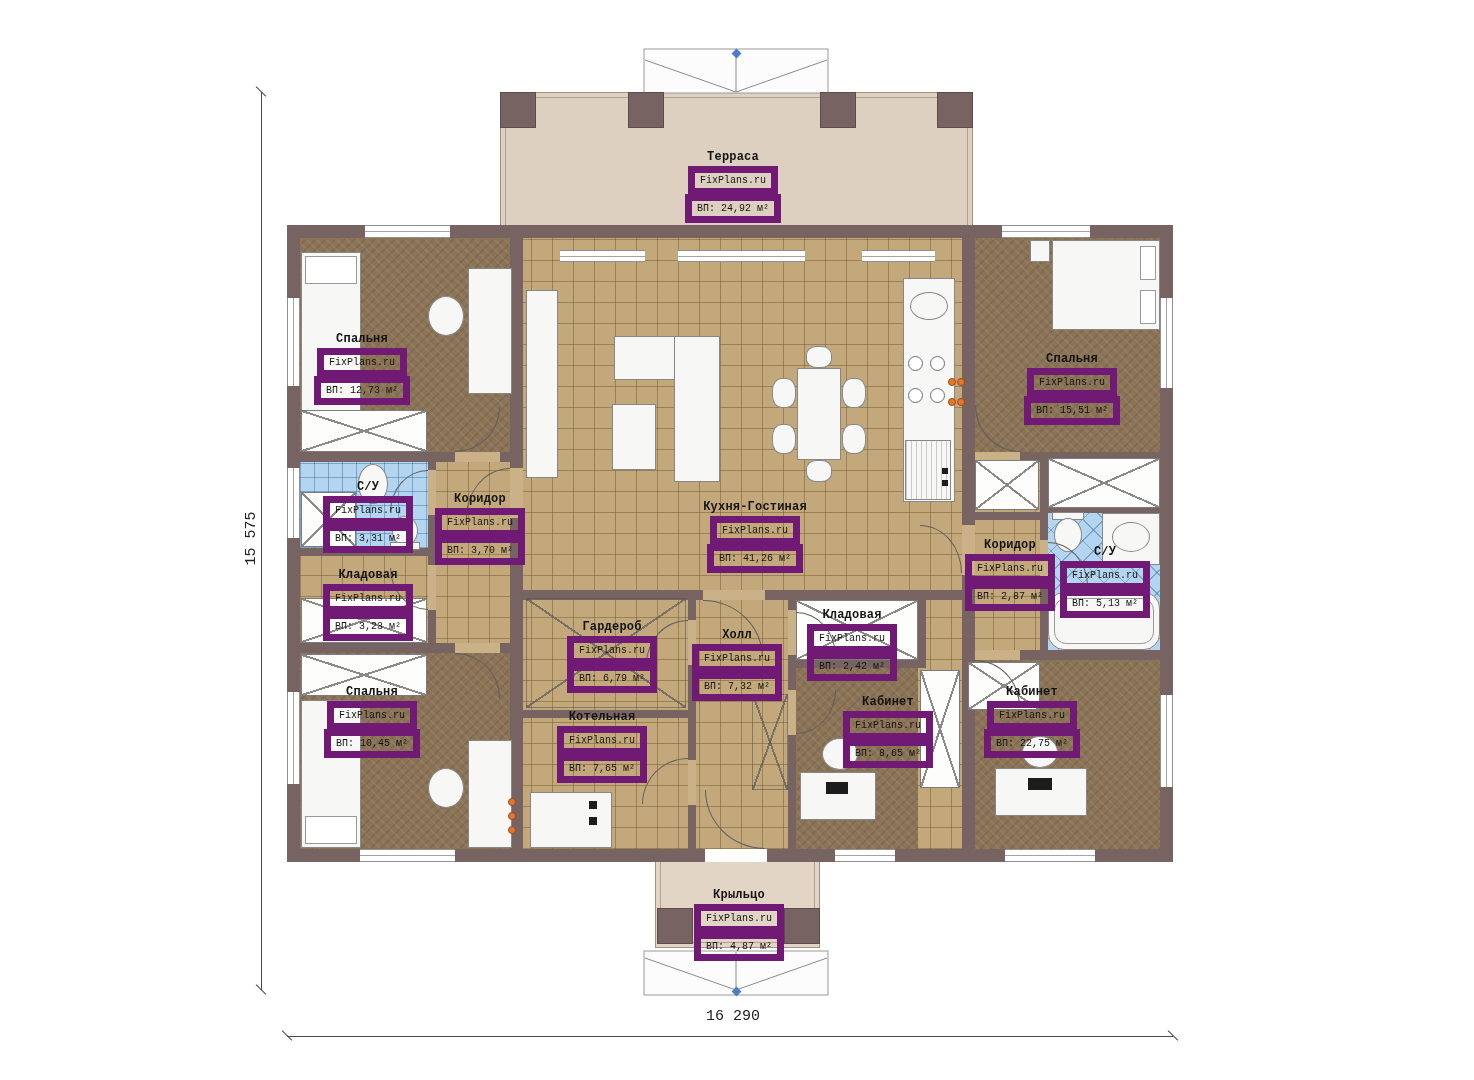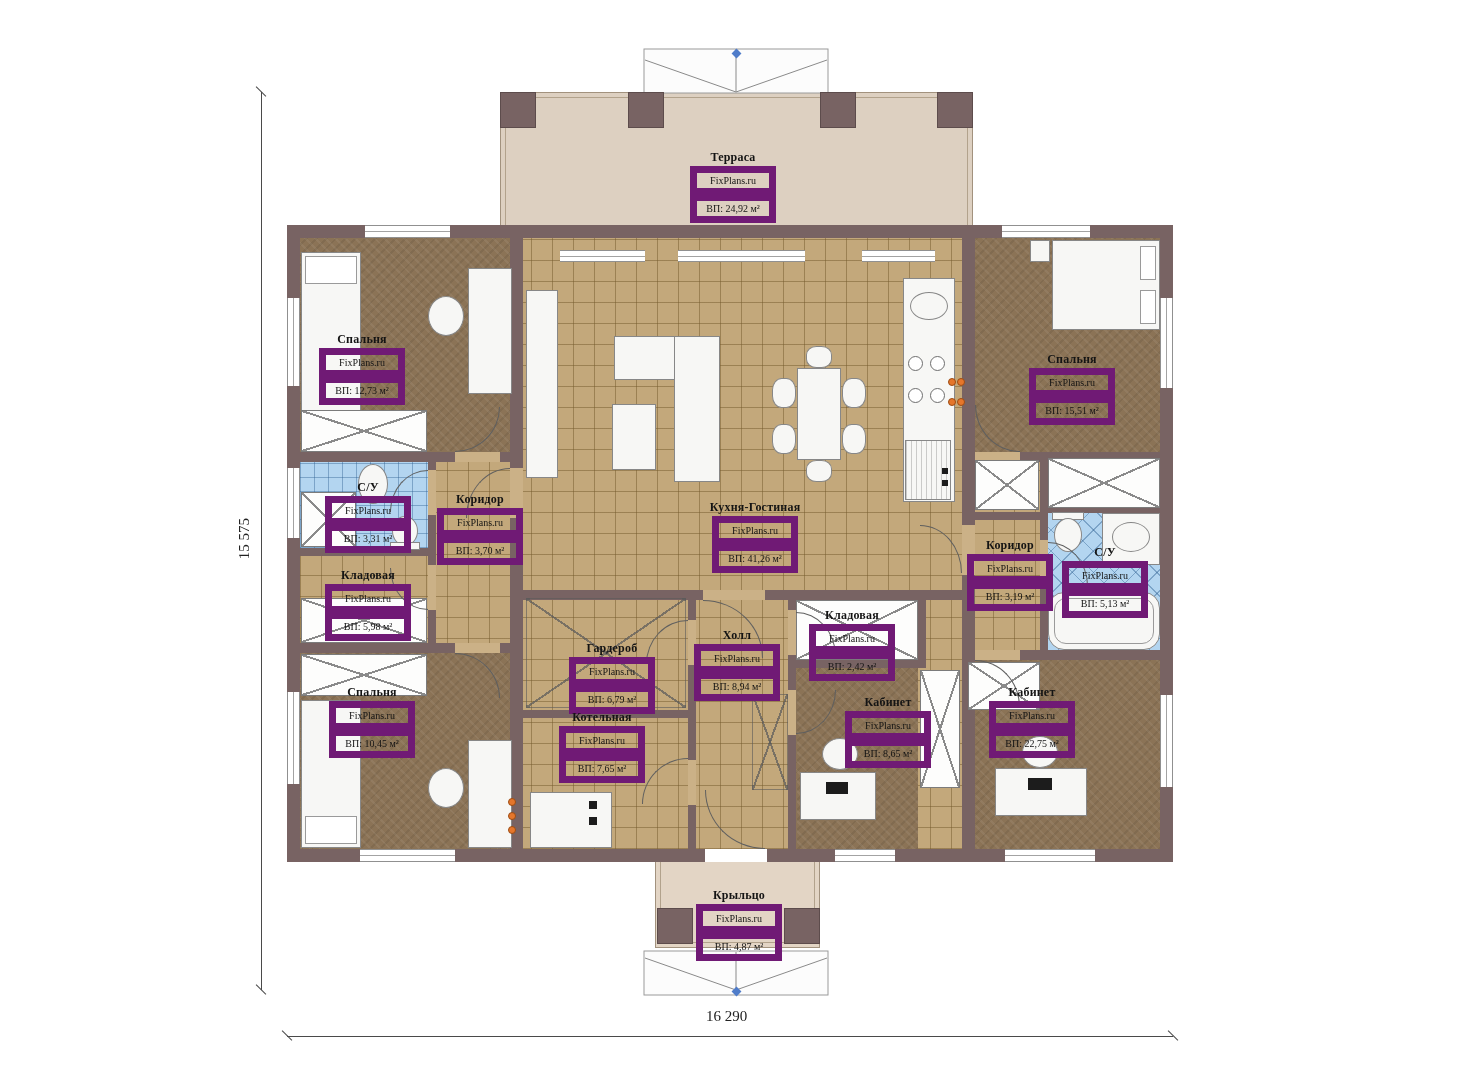--- a/index.html
+++ b/index.html
@@ -4,7 +4,7 @@
 <style>
   html,body{margin:0;padding:0;background:#fff;}
   .stage{position:relative;width:1474px;height:1080px;background:#ffffff;overflow:hidden;
-         font-family:Liberation Serif, serif;}
+         font-family:Liberation Mono, monospace;}
   .abs{position:absolute;box-sizing:border-box;}
   .wall{position:absolute;background:#786363;box-sizing:border-box;}
   .floor-tan{position:absolute;background-color:#c3a87b;box-sizing:border-box;

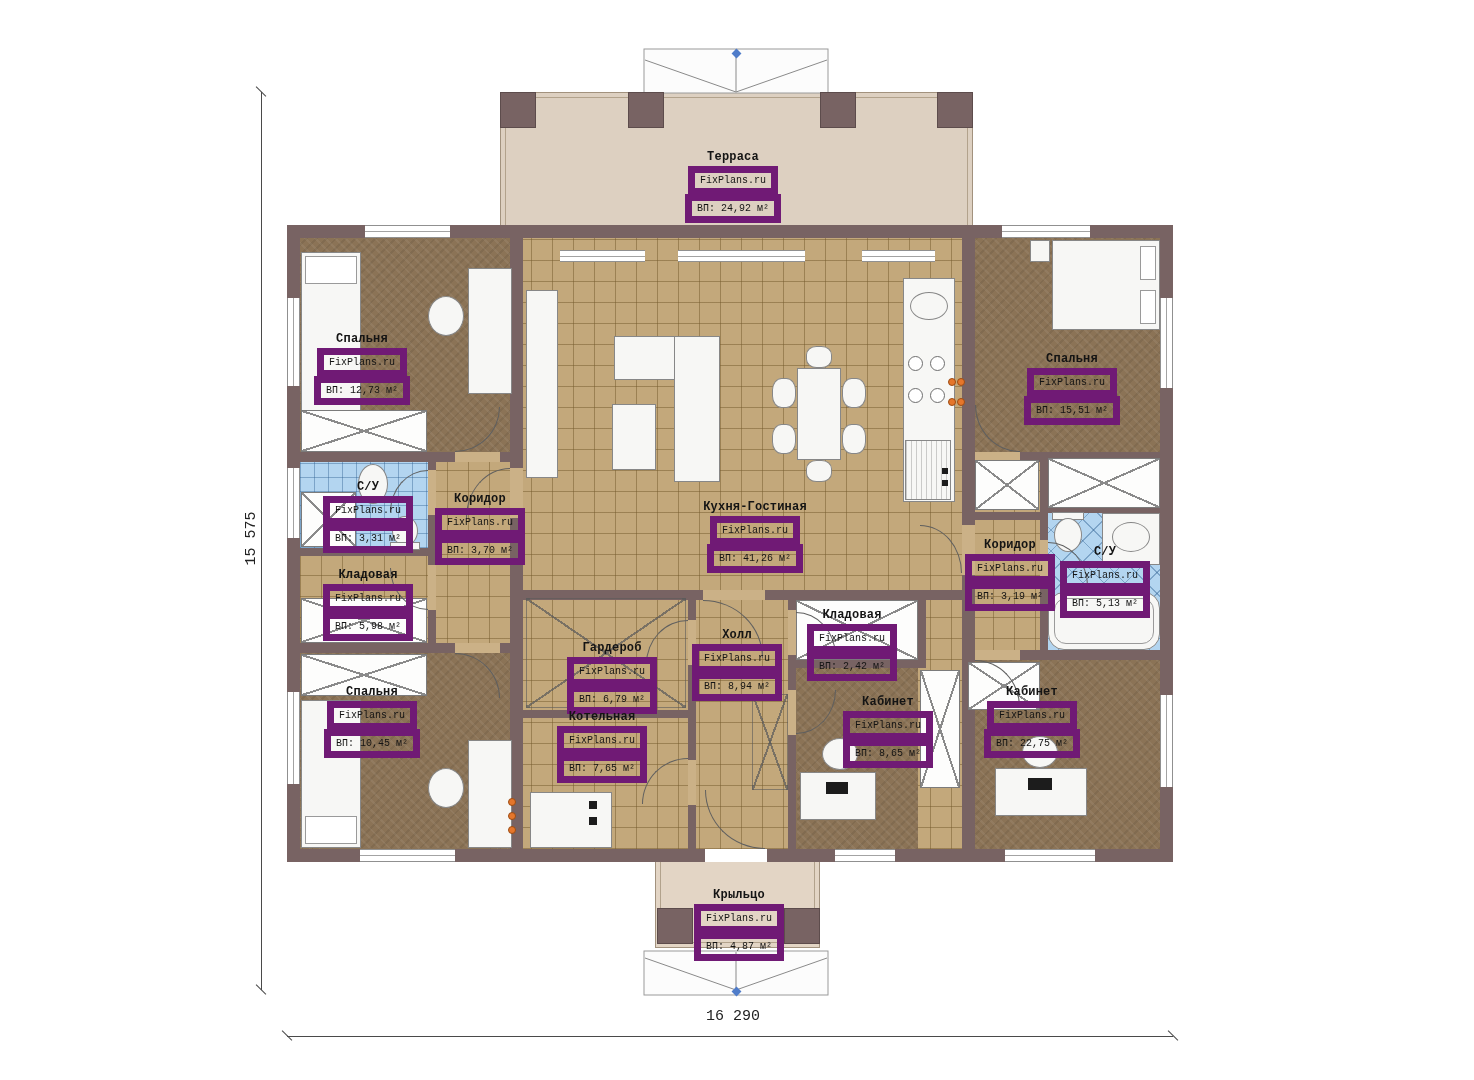--- a/index.html
+++ b/index.html
@@ -286,7 +286,7 @@
   <div class="label" style="left:935px;top:538px;">
     <div class="rname">Коридор</div>
     <div class="rbox">FixPlans.ru</div>
-    <div class="rbox">ВП: 3,19 м²</div>
+    <div class="rbox">ВП: 2,87 м²</div>
   </div>
   <div class="label" style="left:1030px;top:545px;">
     <div class="rname">С/У</div>

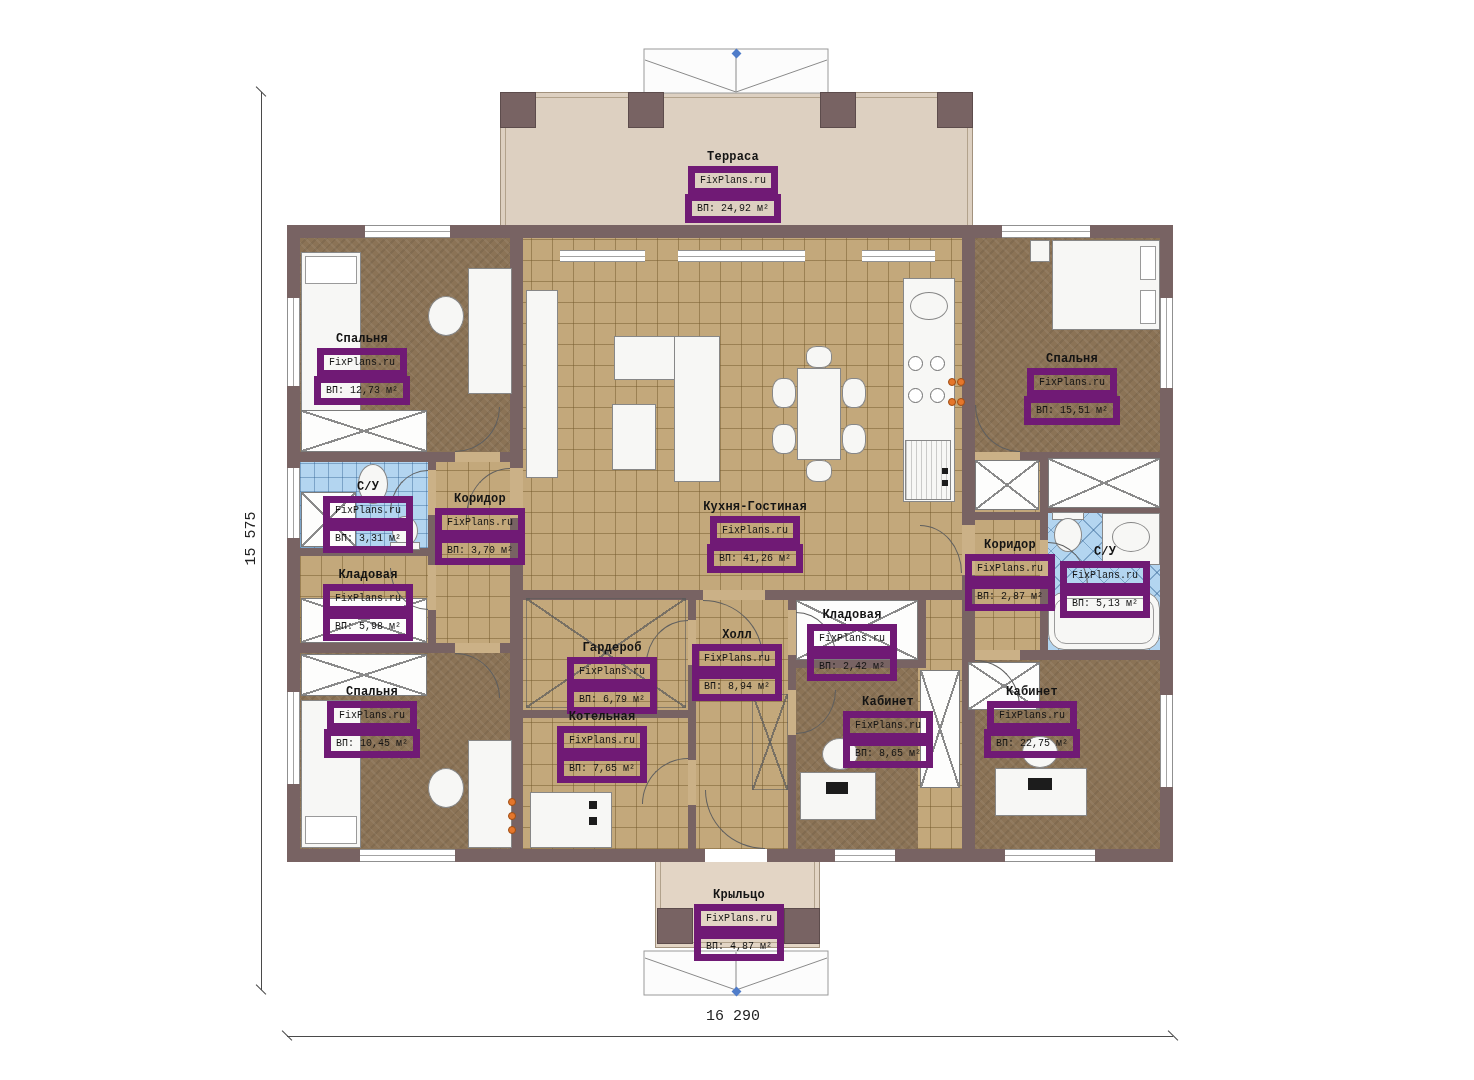--- a/index.html
+++ b/index.html
@@ -281,7 +281,7 @@
   <div class="label" style="left:293px;top:568px;">
     <div class="rname">Кладовая</div>
     <div class="rbox">FixPlans.ru</div>
-    <div class="rbox">ВП: 5,98 м²</div>
+    <div class="rbox">ВП: 3,23 м²</div>
   </div>
   <div class="label" style="left:935px;top:538px;">
     <div class="rname">Коридор</div>

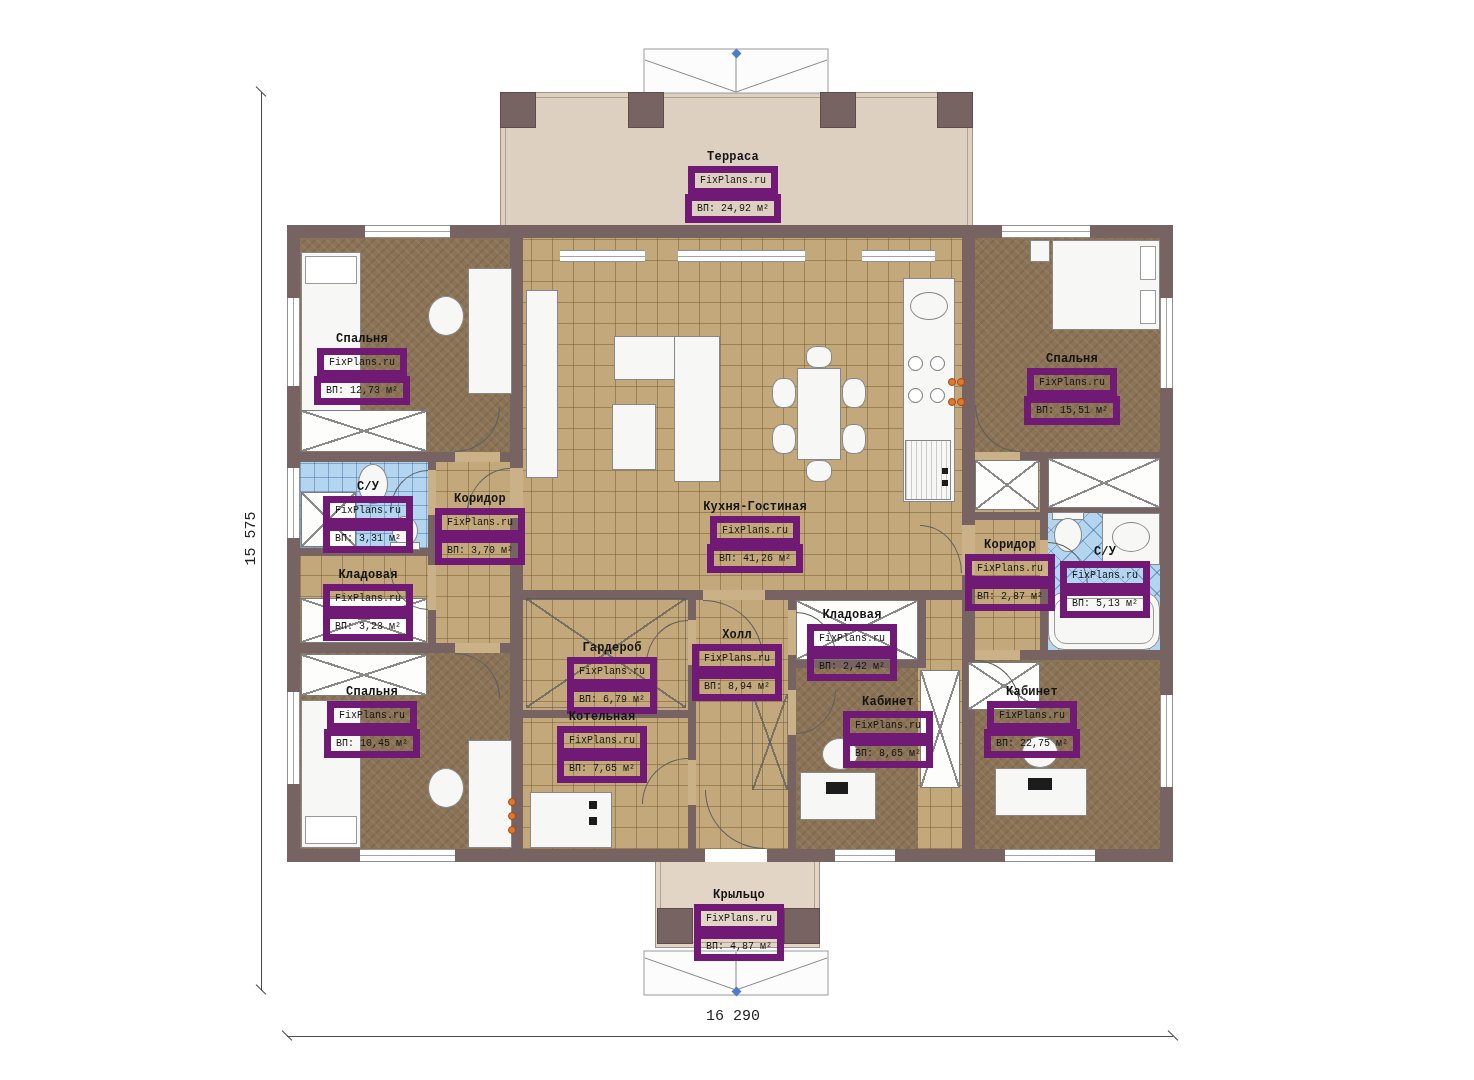--- a/index.html
+++ b/index.html
@@ -293,7 +293,7 @@
     <div class="rbox">FixPlans.ru</div>
     <div class="rbox">ВП: 5,13 м²</div>
   </div>
-  <div class="label" style="left:537px;top:620px;margin-top:21px;">
+  <div class="label" style="left:537px;top:620px;">
     <div class="rname">Гардероб</div>
     <div class="rbox">FixPlans.ru</div>
     <div class="rbox">ВП: 6,79 м²</div>

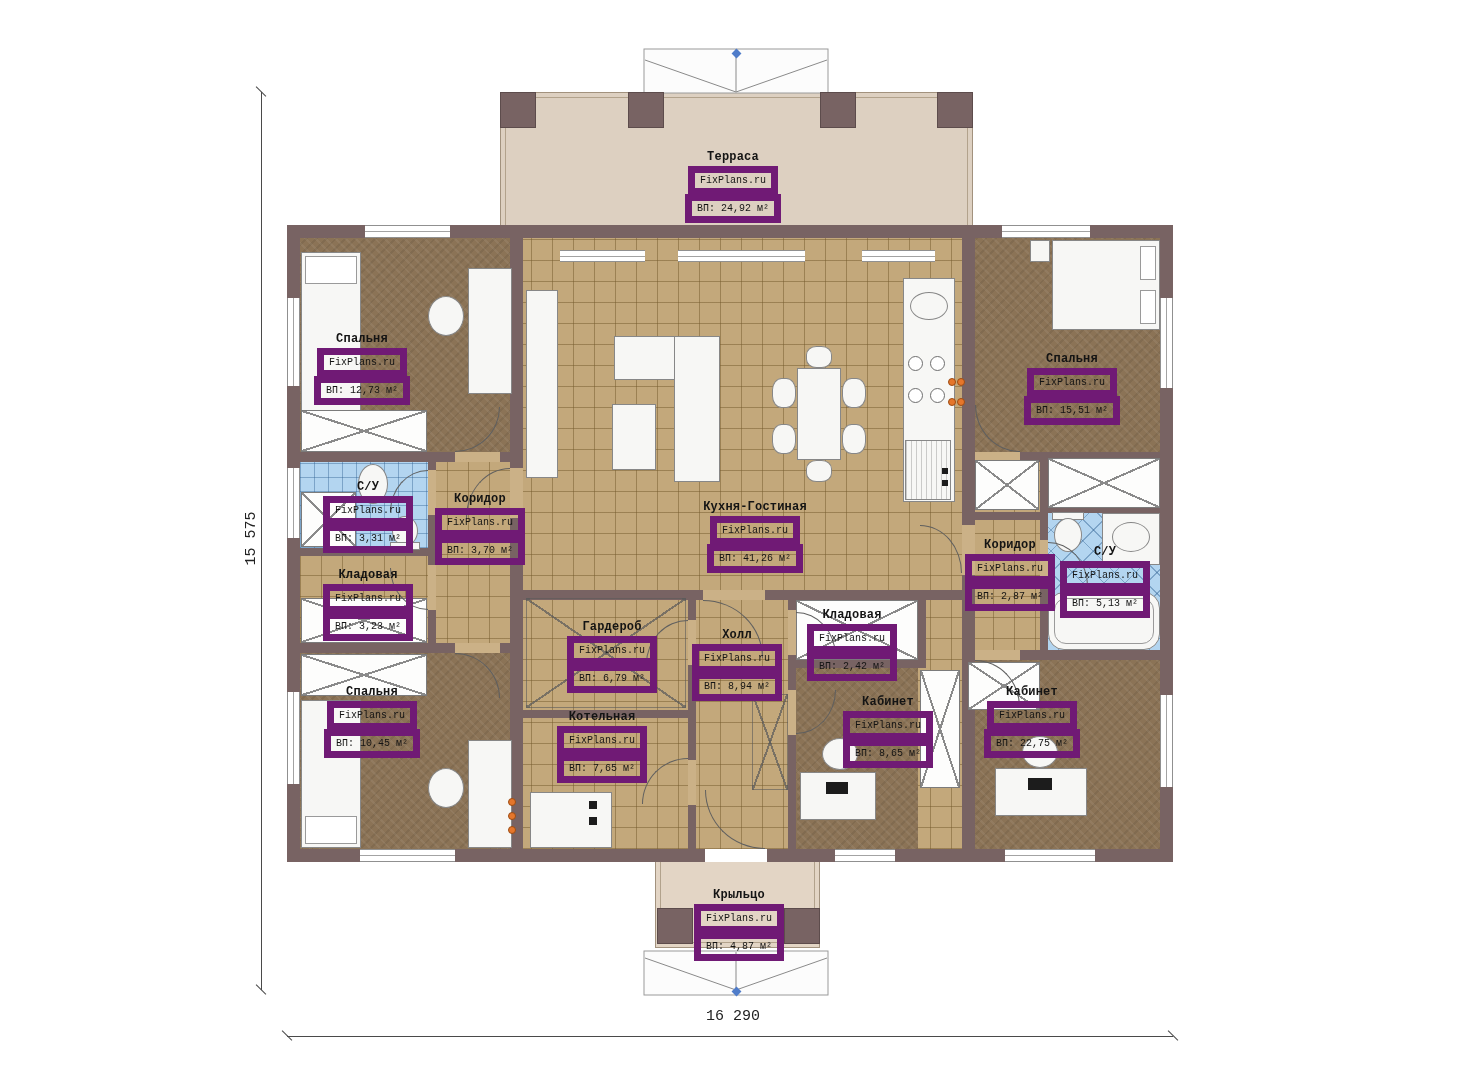--- a/index.html
+++ b/index.html
@@ -301,7 +301,7 @@
   <div class="label" style="left:662px;top:628px;">
     <div class="rname">Холл</div>
     <div class="rbox">FixPlans.ru</div>
-    <div class="rbox">ВП: 8,94 м²</div>
+    <div class="rbox">ВП: 7,32 м²</div>
   </div>
   <div class="label" style="left:777px;top:608px;">
     <div class="rname">Кладовая</div>

